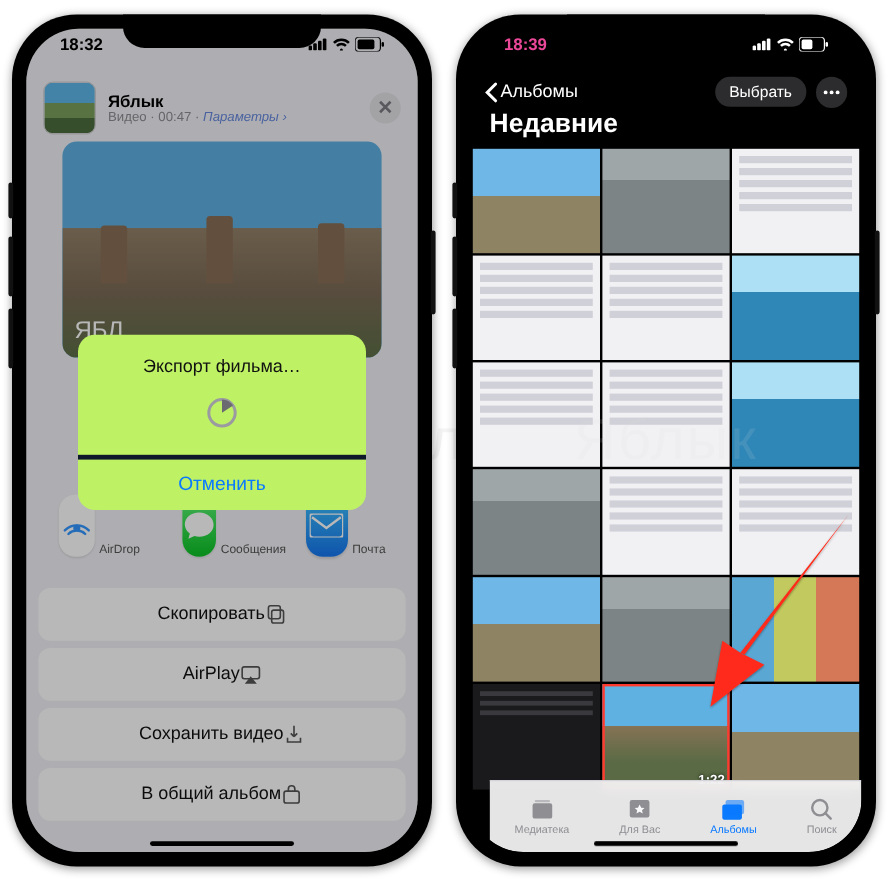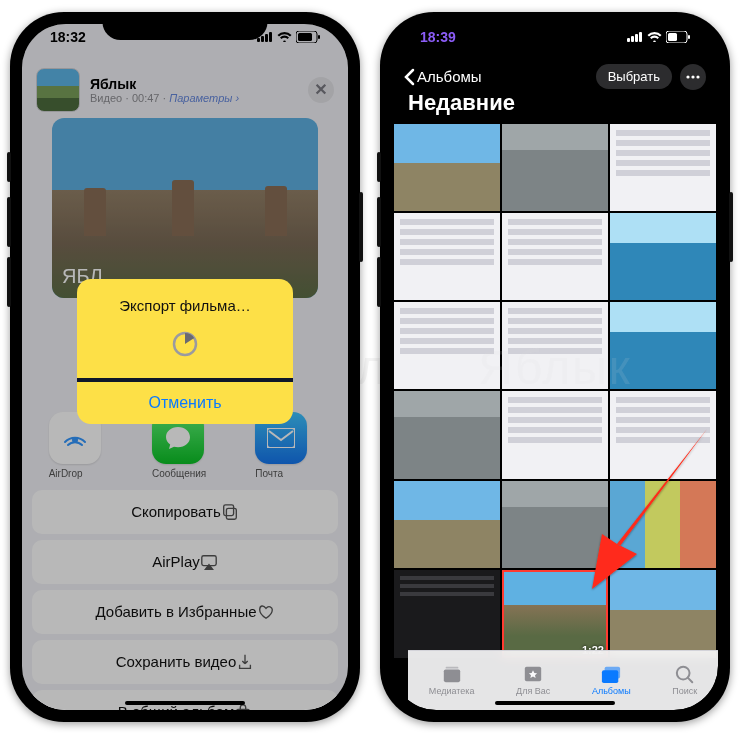--- a/index.html
+++ b/index.html
@@ -15,7 +15,7 @@
   .notch { position: absolute; top: 0; left: 50%; transform: translateX(-50%); width: 165px; height: 28px; background: #000; border-radius: 0 0 18px 18px; z-index: 50; }
 
   .status { position: absolute; top: 5px; left: 0; right: 0; display: flex; justify-content: space-between; padding: 0 28px; font-size: 14px; font-weight: 600; z-index: 40; color:#000;}
-  .status.light { color:#8b5cf6; }
+  .status.light { color:#ec4899; }
   .status .icons{ display:flex; gap:4px; align-items:center;}
 
   

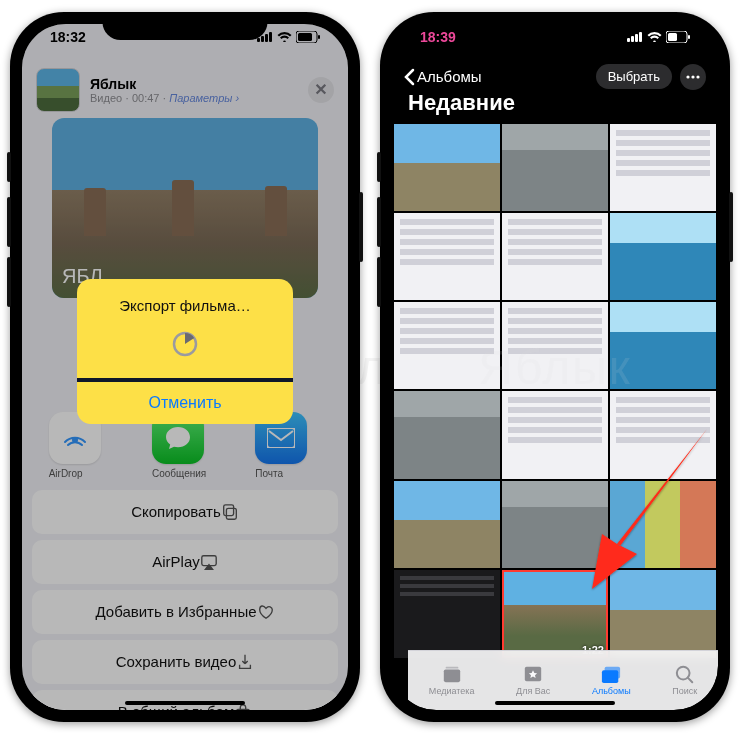--- a/index.html
+++ b/index.html
@@ -42,7 +42,7 @@
   .action svg, .action .act-ico{ color:#555; width:18px; height:18px;}
 
   .dim{ position:absolute; inset:0; background:rgba(0,0,0,.28); z-index:30;}
-  .modal{ position:absolute; z-index:35; top:255px; left:50%; transform:translateX(-50%); width:216px; background:#fde047; border-radius:14px; overflow:hidden; text-align:center;}
+  .modal{ position:absolute; z-index:35; top:255px; left:50%; transform:translateX(-50%); width:240px; background:#bef264; border-radius:14px; overflow:hidden; text-align:center;}
   .modal .m-title{ padding:18px 10px 6px; font-size:15px; font-weight:500; color:#111;}
   .modal .m-spin{ padding:10px 0 16px;}
   .modal .m-cancel{ border-top:4px solid #0f172a; color:#0a7aff; font-size:16px; padding:12px 15px;}

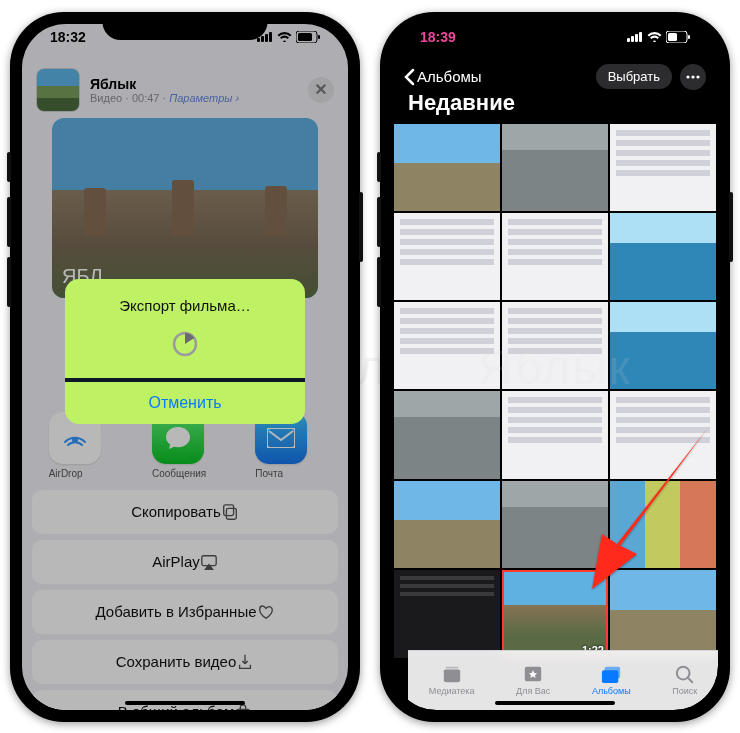--- a/index.html
+++ b/index.html
@@ -33,7 +33,7 @@
   .badge{ position:absolute; left:10px; bottom:10px; color:#fff; font-weight:400; font-size:20px;}
 
   .app-row{ position:absolute; top:388px; left:0; right:0; display:flex; justify-content:space-around; padding:0 8px;}
-  .app{ display:flex; flex-direction:column; align-items:flex-start; gap:4px; width:66px;}
+  .app{ display:flex; flex-direction:row; align-items:flex-end; gap:4px; width:66px;}
   .app .ico{ width:52px; height:52px; border-radius:14px; background:#fff; box-shadow:0 1px 2px rgba(0,0,0,.12); display:flex; align-items:center; justify-content:center; font-size:22px;}
   .app .lbl{ font-size:10px; color:#555;}
 

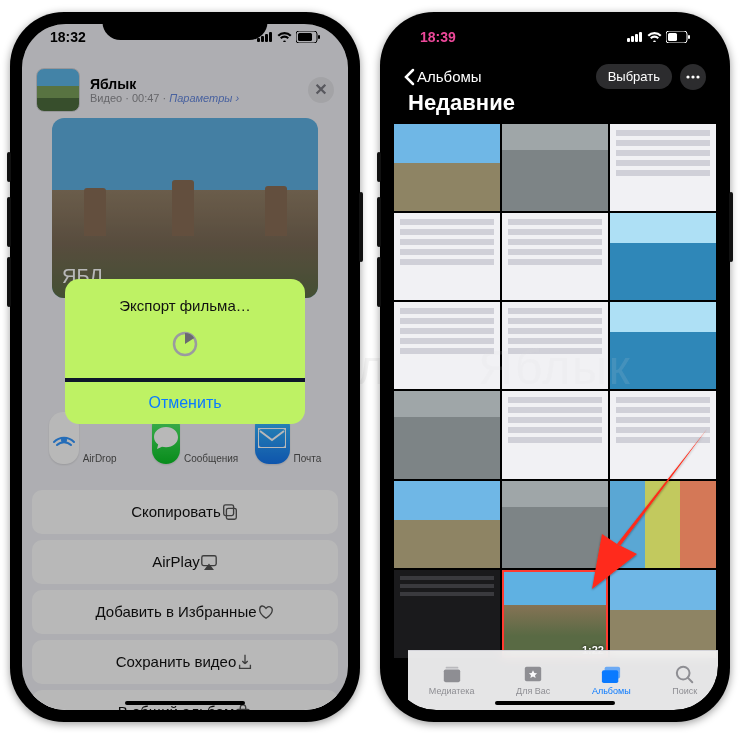--- a/index.html
+++ b/index.html
@@ -175,12 +175,6 @@
           </svg>
         </div>
       <div class="action">
-          <span>Добавить в Избранные</span>
-          <svg viewBox="0 0 20 20" fill="none" stroke="currentColor" stroke-width="1.5">
-            <path d="M10 17s-7-4.5-7-9.5S7 2 10 6c3-4 7-1 7 1.5 0 5-7 9.5-7 9.5z"></path>
-          </svg>
-        </div>
-      <div class="action">
           <span>Сохранить видео</span>
           <svg viewBox="0 0 20 20" fill="none" stroke="currentColor" stroke-width="1.5">
             <path d="M10 2v10m0 0l-3-3m3 3l3-3M4 13v4h12v-4"></path>

